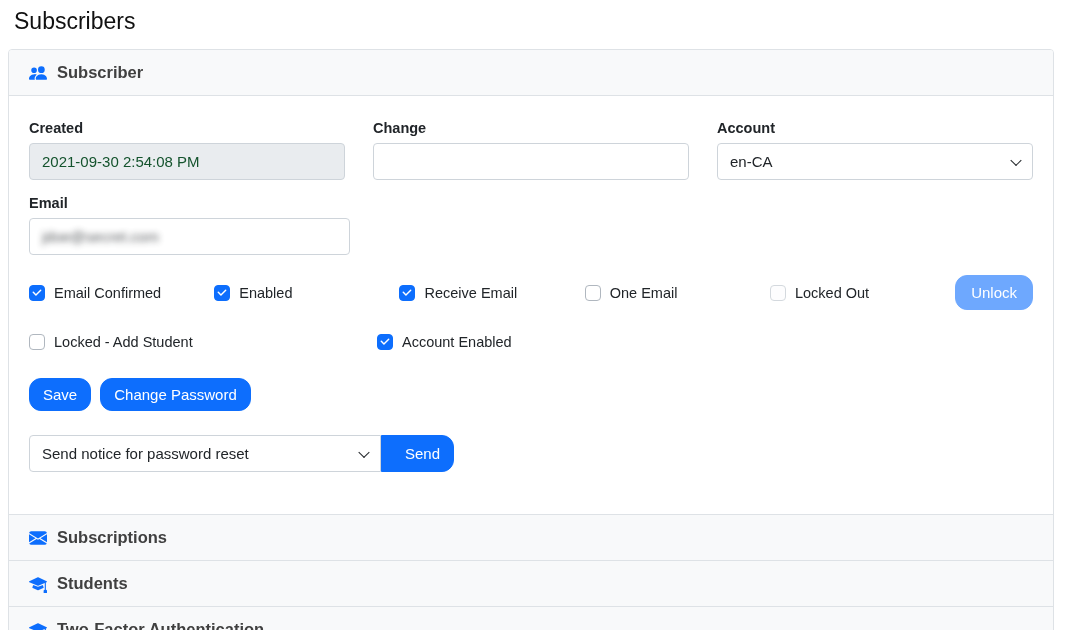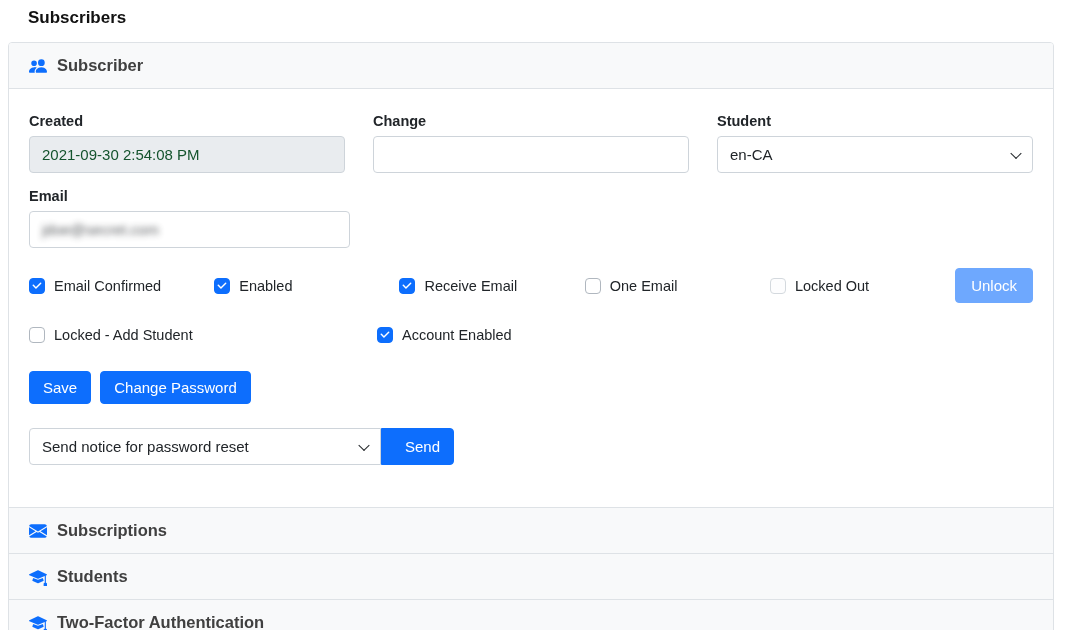--- a/index.html
+++ b/index.html
@@ -12,10 +12,10 @@
     overflow: hidden;
   }
   .page-title {
-    font-size: 17px;
-    font-weight: 700;
+    font-size: 23px;
+    font-weight: 400;
     color: #111111;
-    margin: 8px 0 14px 28px;
+    margin: 8px 0 14px 14px;
   }
   .card {
     margin-left: 8px;

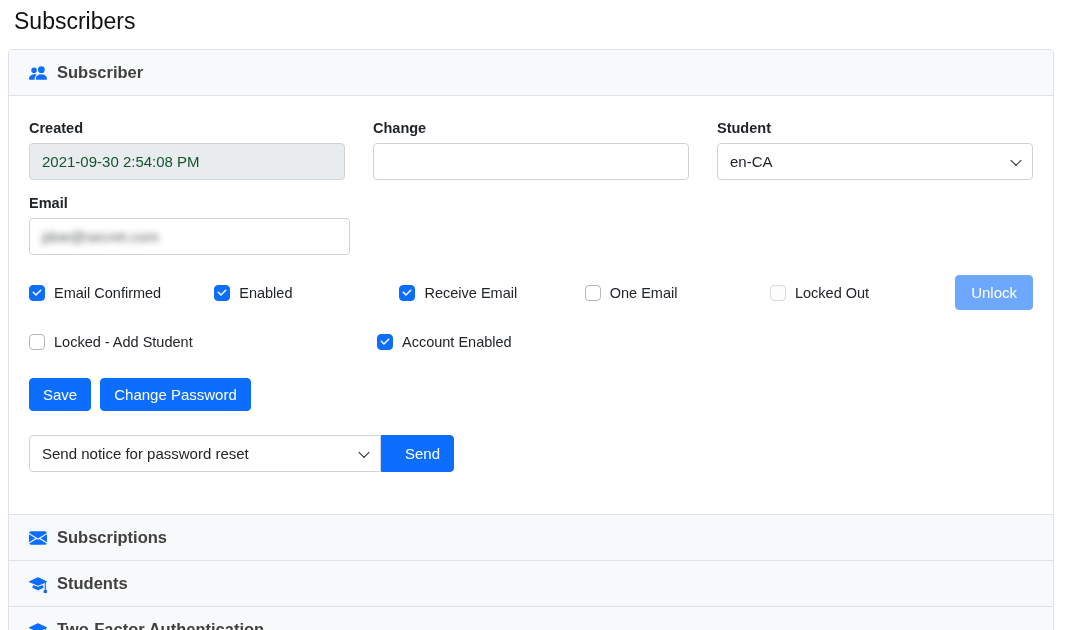--- a/index.html
+++ b/index.html
@@ -168,7 +168,7 @@
         <input class="ctrl" type="text" value="" style="">
       </div>
       <div>
-        <span class="field-label">Student</span>
+        <span class="field-label">Account</span>
         <div class="select-wrap">
           <select class="ctrl">
             <option>en-CA</option>

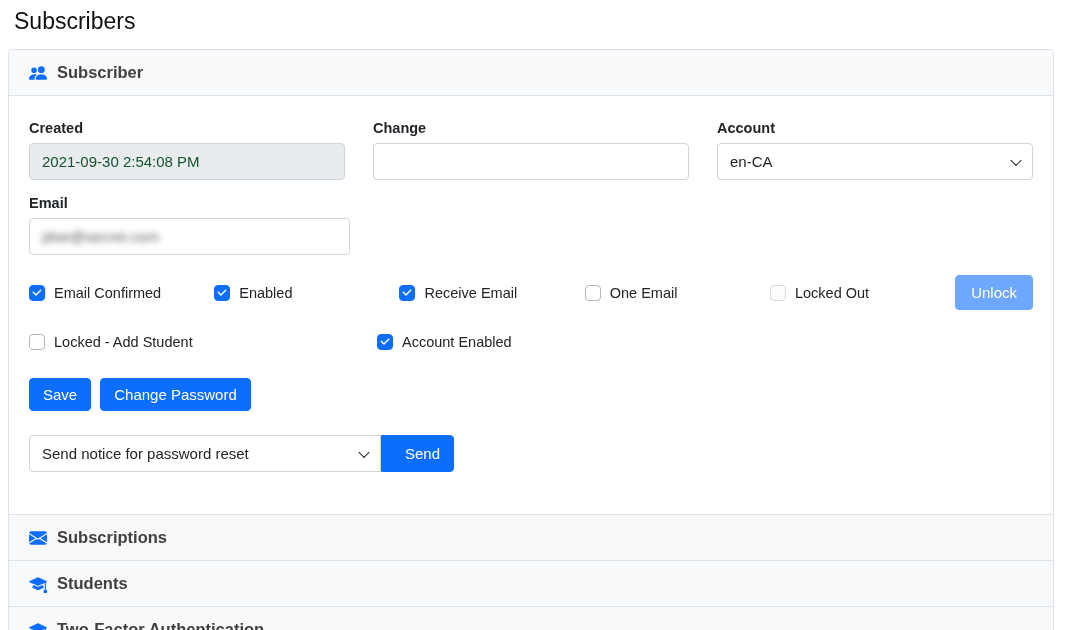--- a/index.html
+++ b/index.html
@@ -122,7 +122,7 @@
     background: #0d6efd;
     color: #ffffff;
     border: 1px solid #0d6efd;
-    border-radius: 4px;
+    border-radius: 12px;
     font-size: 15px;
     font-family: "Liberation Sans", "DejaVu Sans", sans-serif;
     padding: 7px 13px;

